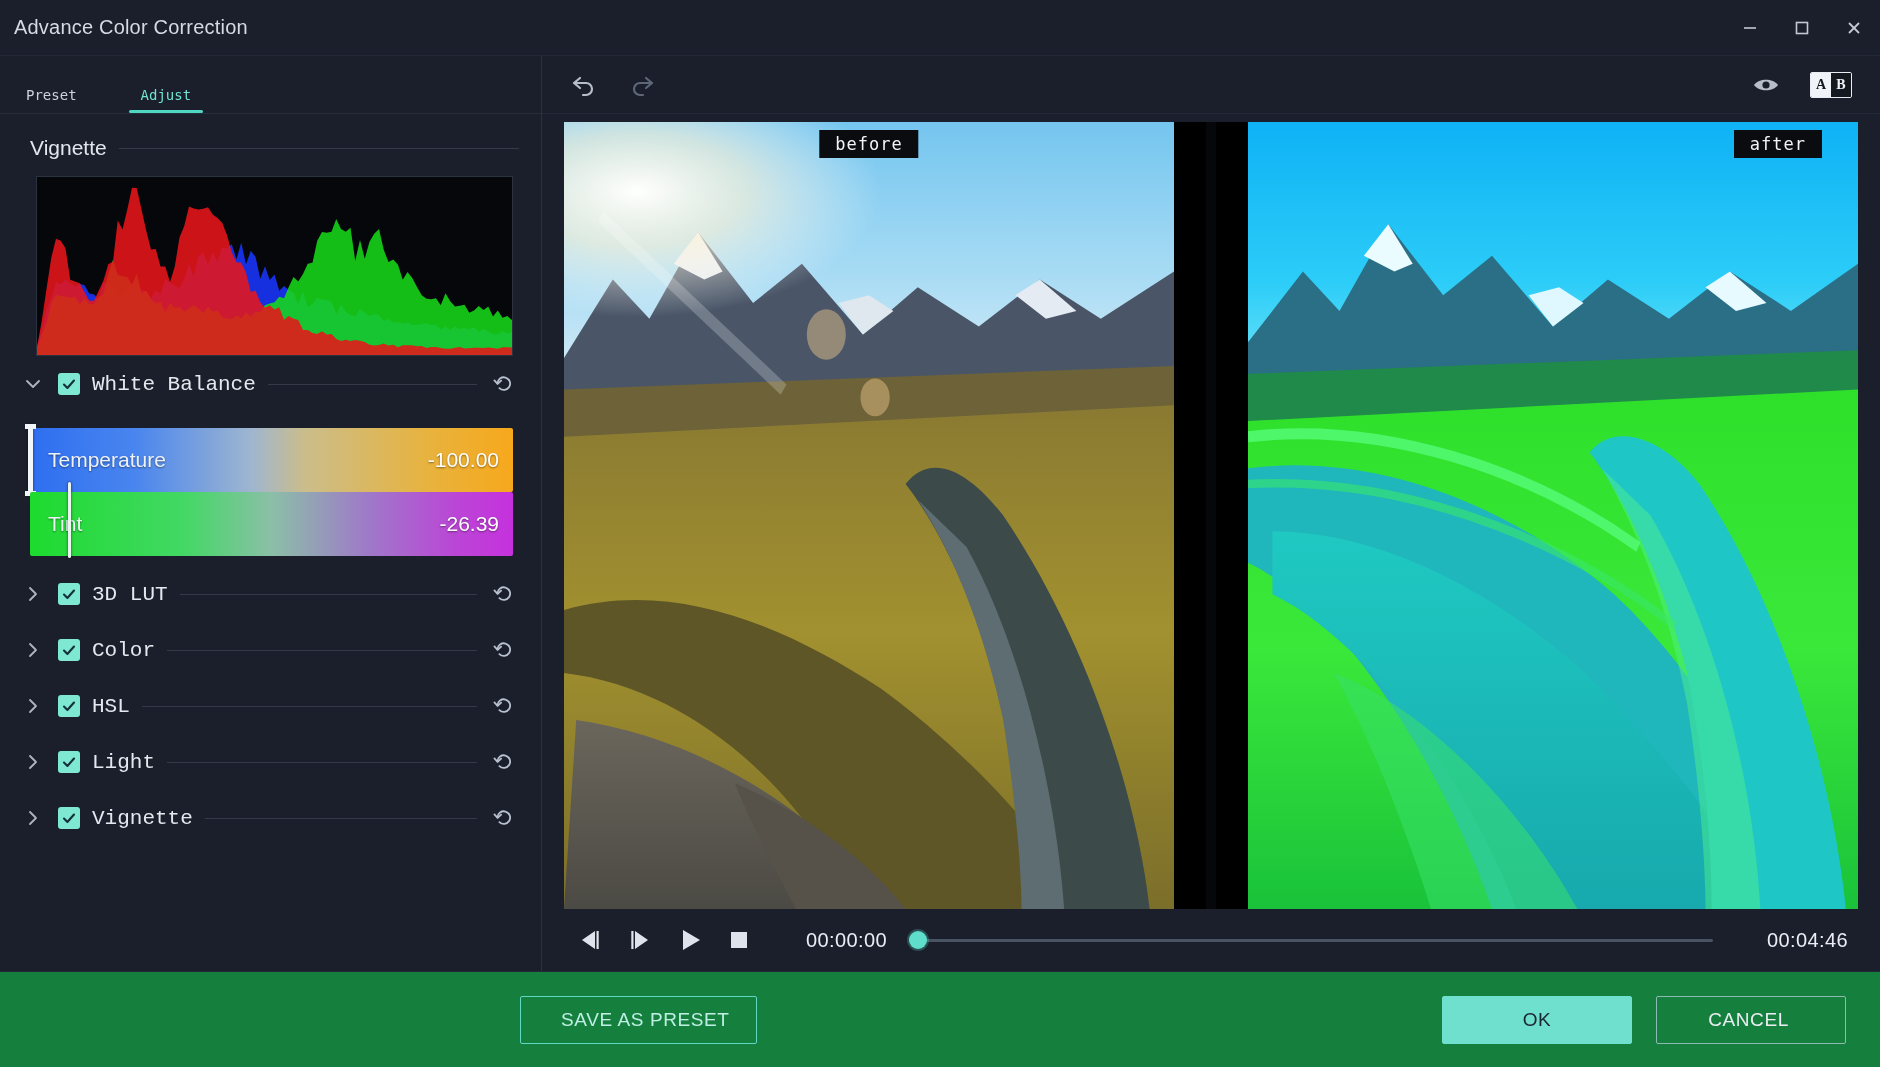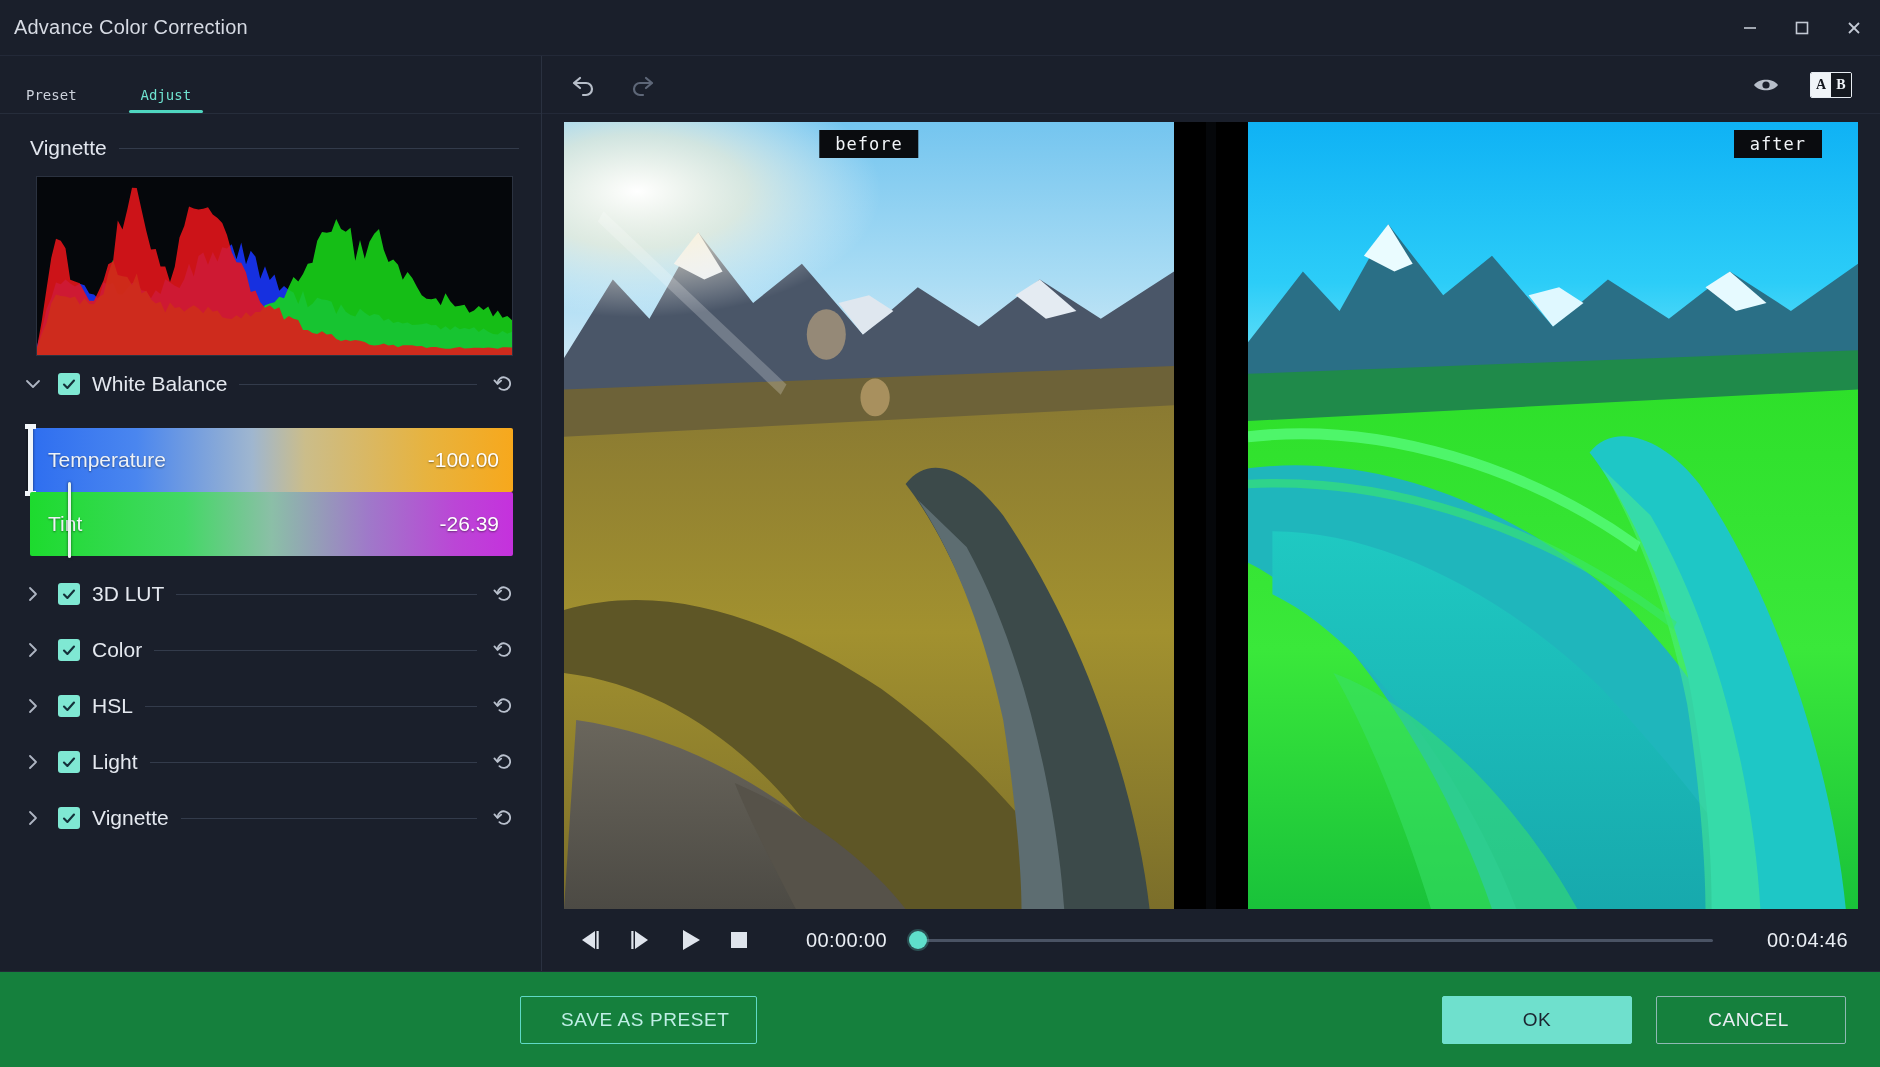--- a/index.html
+++ b/index.html
@@ -87,7 +87,7 @@
   
   .grp {
     display:flex; align-items:center; gap:12px;
-    height: 56px; padding: 0 22px 0 20px;
+    height: 56px; padding: 0 22px 0 20px; font-family: Liberation Mono, monospace;
   }
   .chev {
     width: 26px; display:flex; align-items:center; justify-content:center;

